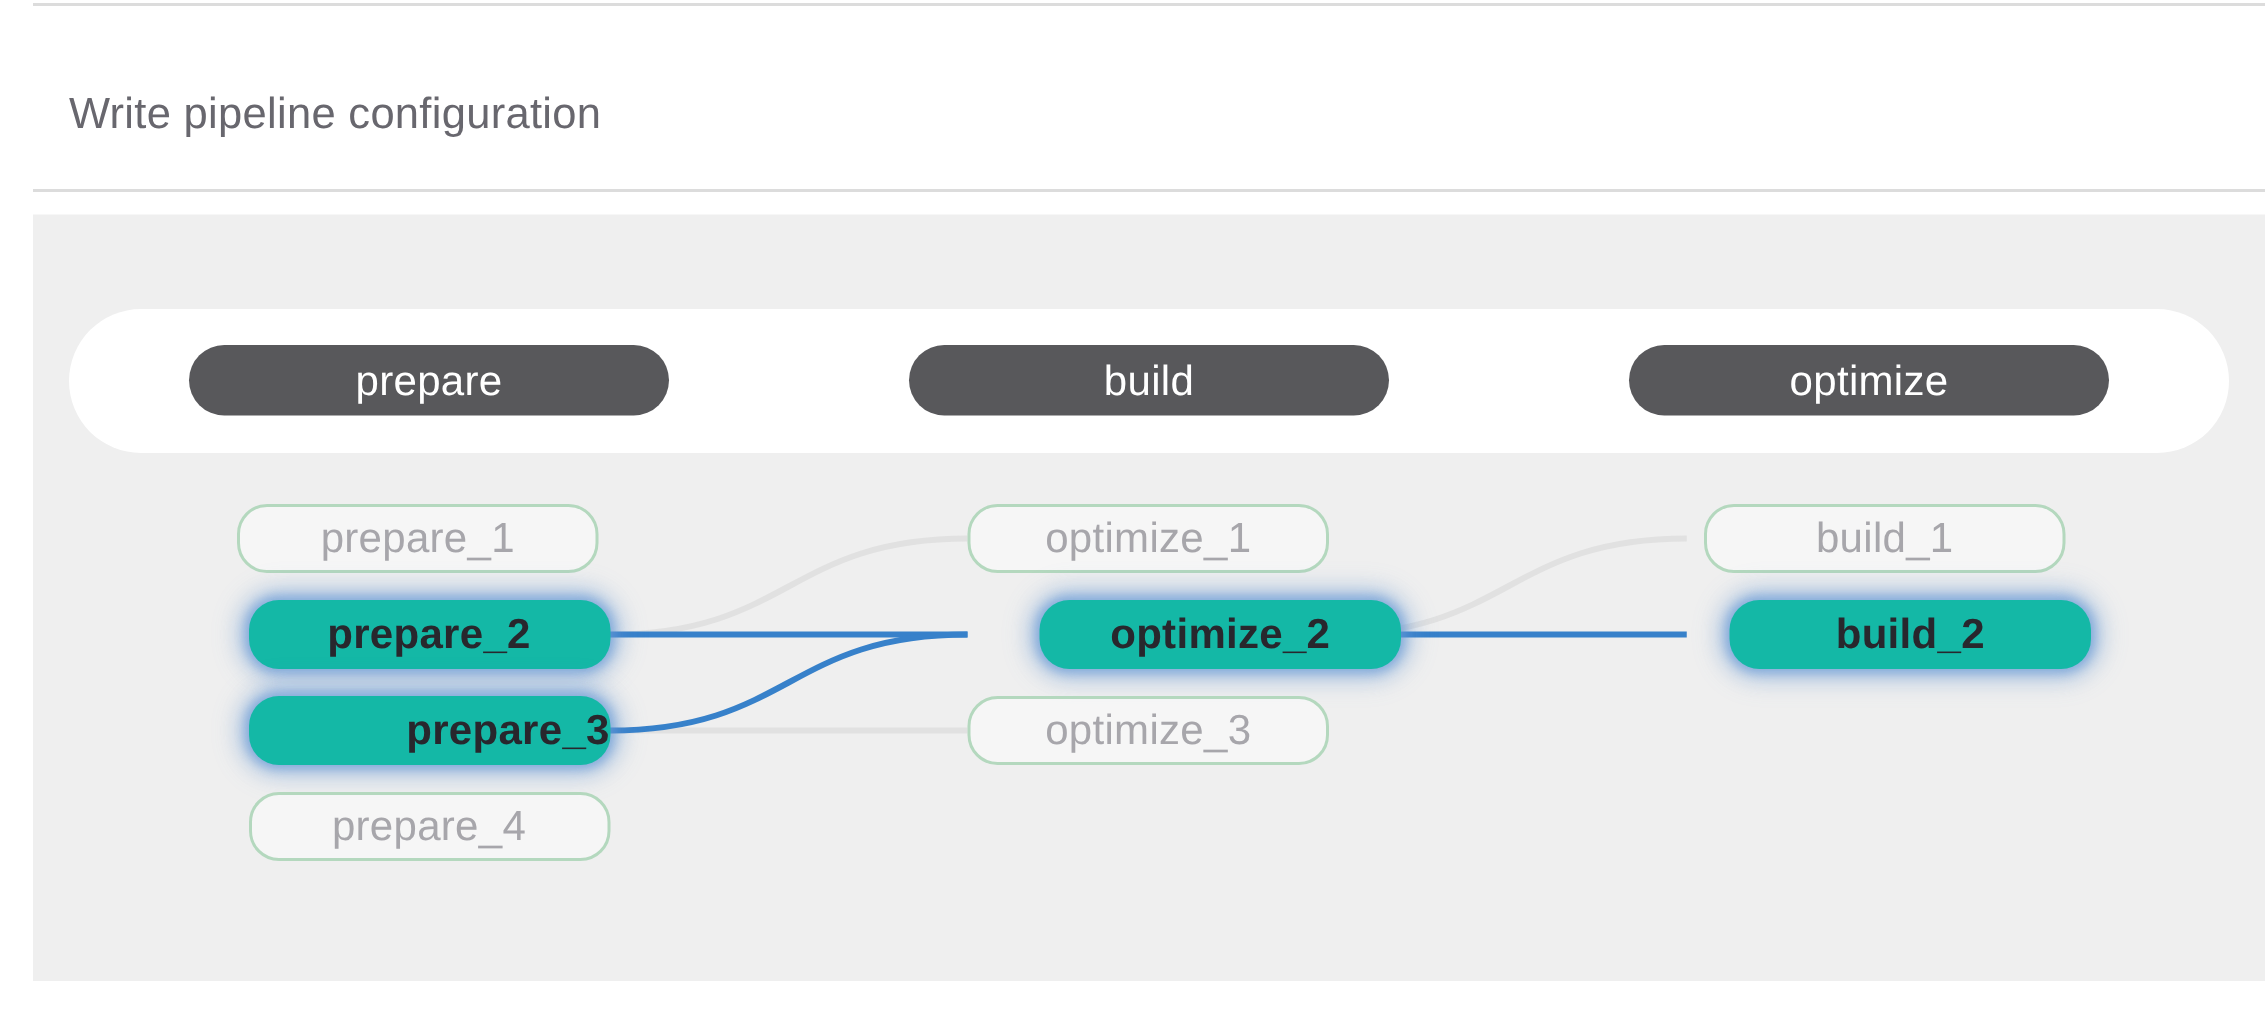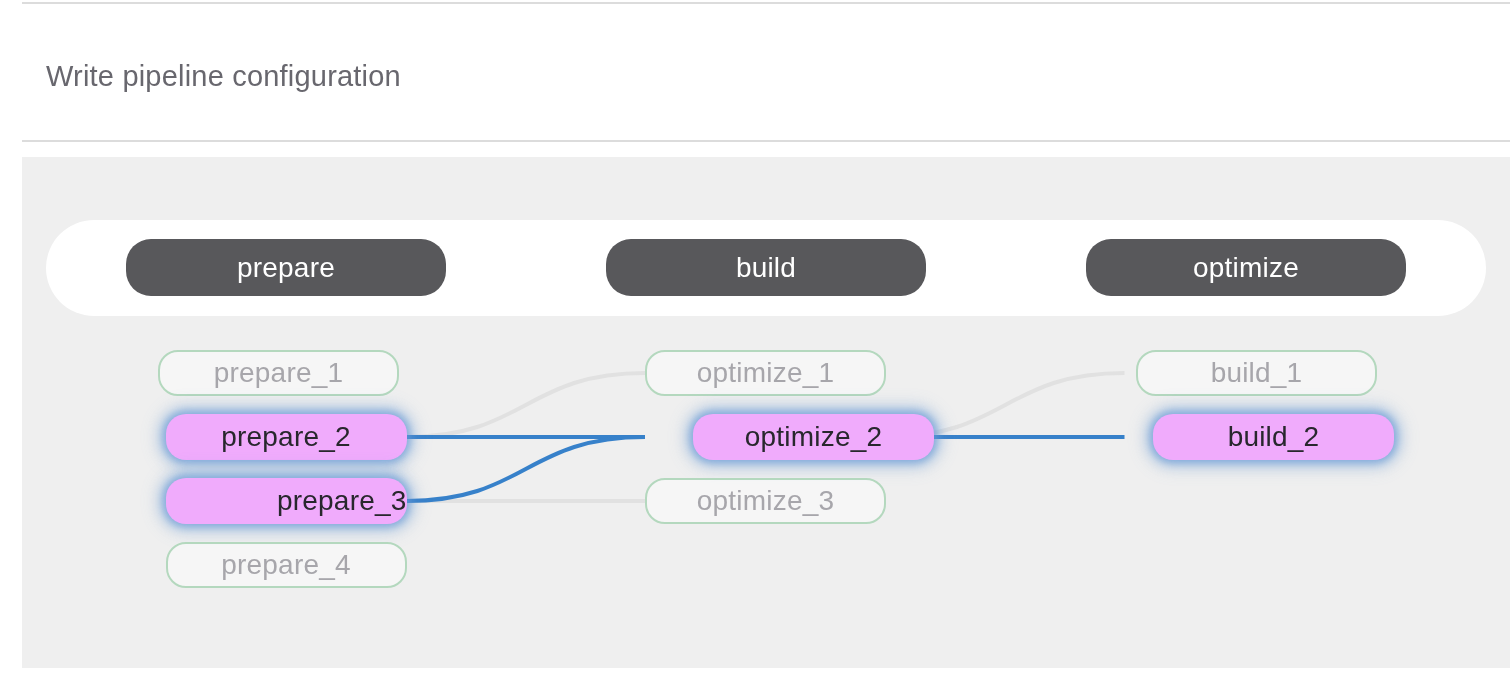--- a/index.html
+++ b/index.html
@@ -25,7 +25,7 @@
   .page{margin-left:22px;width:1488px;}
   .top-rule{height:1.5px;background:var(--rule);margin-top:2px;}
   .tabs{
-    position:relative;height:138px;padding-top:24.1px;
+    position:relative;height:124px;padding-top:24.1px;
     border-bottom:2px solid var(--rule);
     display:flex;align-items:stretch;
   }

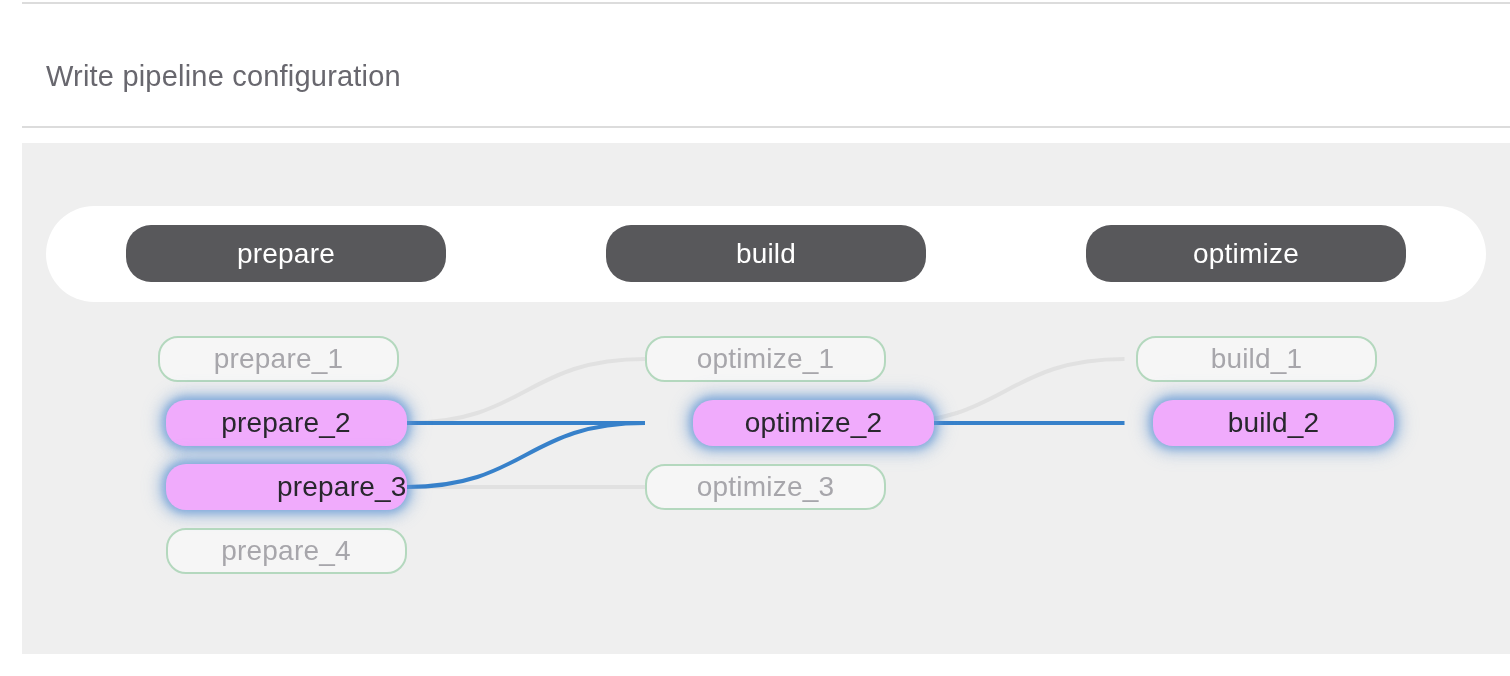--- a/index.html
+++ b/index.html
@@ -54,7 +54,7 @@
   }
   .stage-cell{width:480px;display:flex;align-items:center;justify-content:center;}
   .stage-pill{
-    width:320px;height:57px;border-radius:25px;
+    width:320px;height:47px;border-radius:25px;
     background:var(--stage-bg);color:#fff;
     display:flex;align-items:center;justify-content:center;
     font-size:28px;letter-spacing:0.2px;

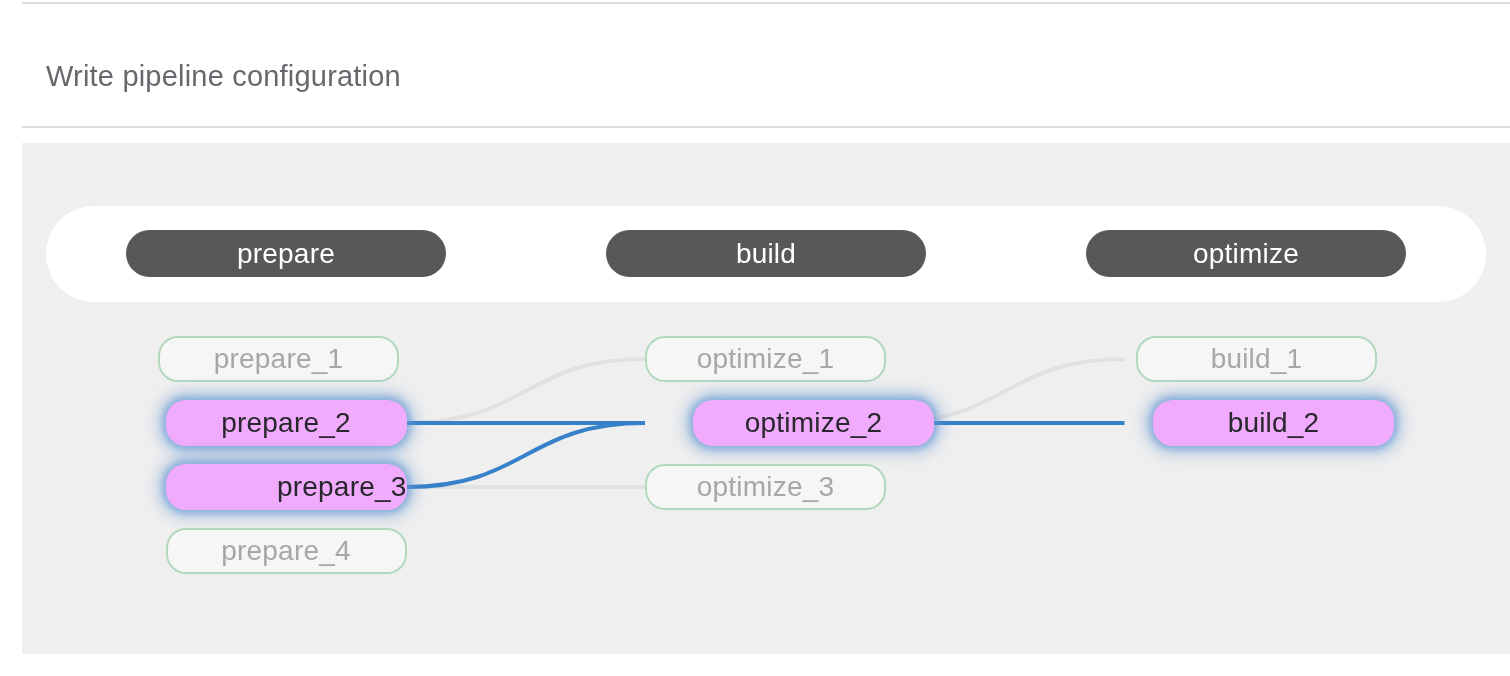--- a/index.html
+++ b/index.html
@@ -70,8 +70,9 @@
     color:var(--job-dim-text);
   }
   .job.hl{
-    background:#f0abfc;color:var(--job-hl-text);
+    background:#14b8a6;color:var(--job-hl-text);
     box-shadow:0 0 6px 3px rgba(101,152,213,0.52), 0 0 12px 6px rgba(101,152,213,0.38), 0 0 18px 9px rgba(101,152,213,0.18);
+    font-weight:bold;
   }
 </style>
 </head>

